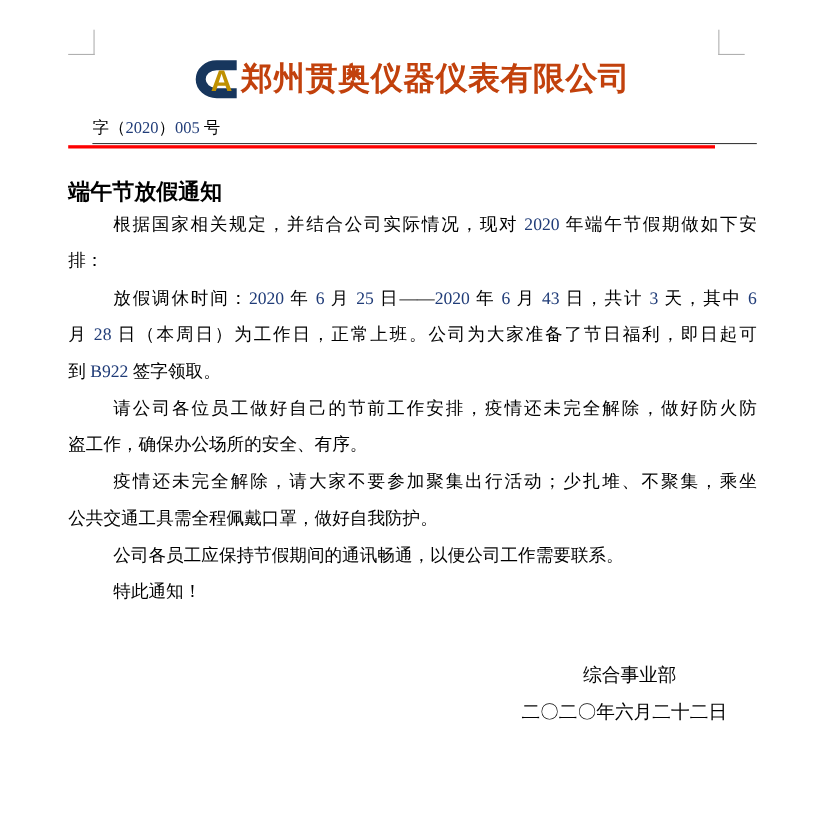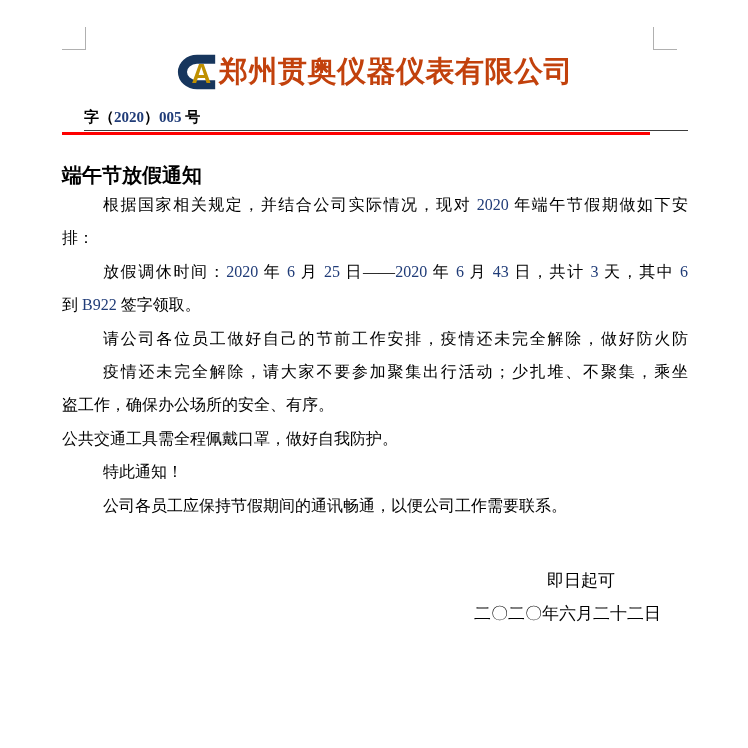--- a/index.html
+++ b/index.html
@@ -15,7 +15,7 @@
   .logo { flex:0 0 auto; margin-right:2px; }
   .company-name { font-size:29px; font-weight:bold; color:#c2410c; letter-spacing:0.5px; white-space:nowrap; }
 
-  .docnum { margin-top:16px; padding-left:22px; font-size:15px; line-height:19px;font-weight:bold; }
+  .docnum { margin-top:16px; padding-left:22px; font-size:15px; line-height:19px; }
   .rule-thin { margin-left:22px; width:604px; height:1px; background:#3c3c3c; margin-top:3px; }
   .rule-red  { width:588px; height:3px; background:#fe0000; margin-top:1px; }
 

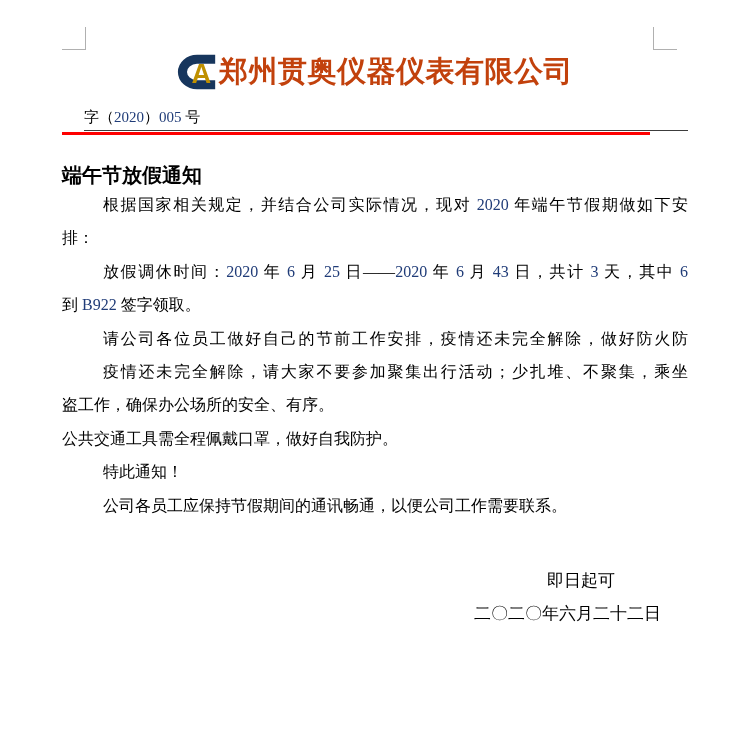--- a/index.html
+++ b/index.html
@@ -59,6 +59,7 @@
       <div class="line indent fill">根据国家相关规定，并结合公司实际情况，现对 <span class="num">2020</span> 年端午节假期做如下安</div>
       <div class="line">排：</div>
       <div class="line indent fill">放假调休时间：<span class="num">2020</span> 年 <span class="num">6</span> 月 <span class="num">25</span> 日——<span class="num">2020</span> 年 <span class="num">6</span> 月 <span class="num">43</span> 日，共计 <span class="num">3</span> 天，其中 <span class="num">6</span></div>
+      <div class="line fill">月 <span class="num">28</span> 日（本周日）为工作日，正常上班。公司为大家准备了节日福利，即日起可</div>
       <div class="line">到 <span class="num">B922</span> 签字领取。</div>
       <div class="line indent fill">请公司各位员工做好自己的节前工作安排，疫情还未完全解除，做好防火防</div>
       <div class="line indent fill">疫情还未完全解除，请大家不要参加聚集出行活动；少扎堆、不聚集，乘坐</div>

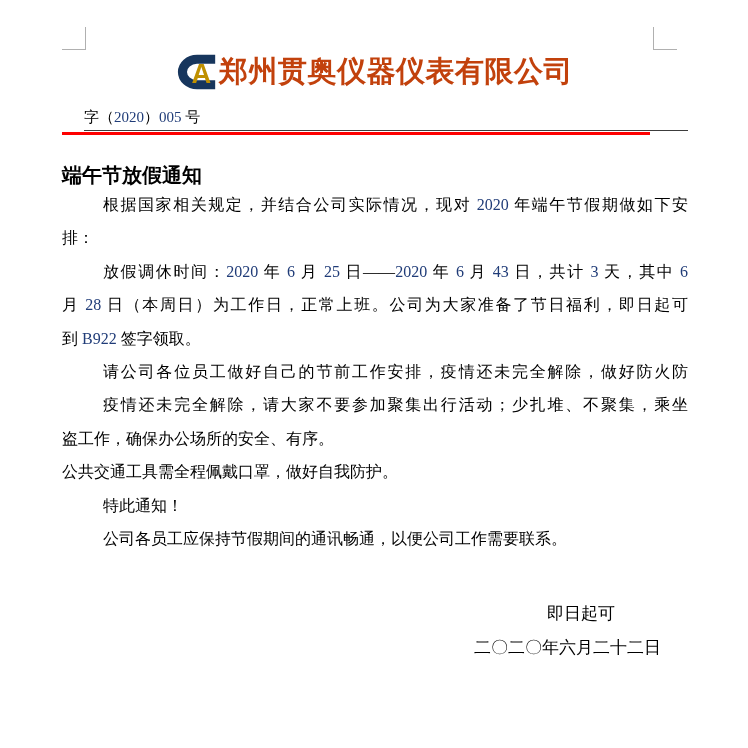--- a/index.html
+++ b/index.html
@@ -62,8 +62,8 @@
       <div class="line fill">月 <span class="num">28</span> 日（本周日）为工作日，正常上班。公司为大家准备了节日福利，即日起可</div>
       <div class="line">到 <span class="num">B922</span> 签字领取。</div>
       <div class="line indent fill">请公司各位员工做好自己的节前工作安排，疫情还未完全解除，做好防火防</div>
+      <div class="line">盗工作，确保办公场所的安全、有序。</div>
       <div class="line indent fill">疫情还未完全解除，请大家不要参加聚集出行活动；少扎堆、不聚集，乘坐</div>
-      <div class="line">盗工作，确保办公场所的安全、有序。</div>
       <div class="line">公共交通工具需全程佩戴口罩，做好自我防护。</div>
       <div class="line indent">特此通知！</div>
       <div class="line indent">公司各员工应保持节假期间的通讯畅通，以便公司工作需要联系。</div>

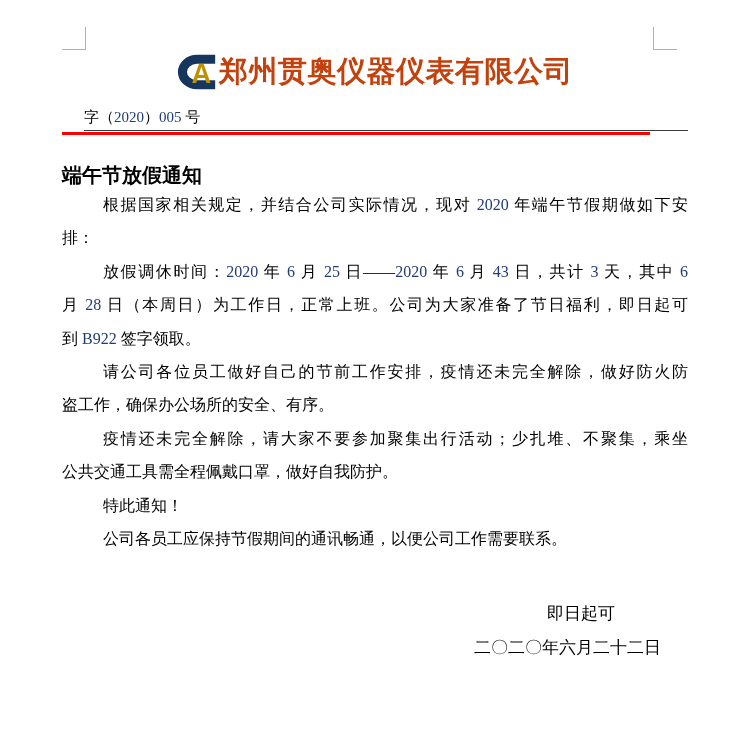--- a/index.html
+++ b/index.html
@@ -65,8 +65,8 @@
       <div class="line">盗工作，确保办公场所的安全、有序。</div>
       <div class="line indent fill">疫情还未完全解除，请大家不要参加聚集出行活动；少扎堆、不聚集，乘坐</div>
       <div class="line">公共交通工具需全程佩戴口罩，做好自我防护。</div>
+      <div class="line indent">公司各员工应保持节假期间的通讯畅通，以便公司工作需要联系。</div>
       <div class="line indent">特此通知！</div>
-      <div class="line indent">公司各员工应保持节假期间的通讯畅通，以便公司工作需要联系。</div>
     </div>
 
   <div class="signature">

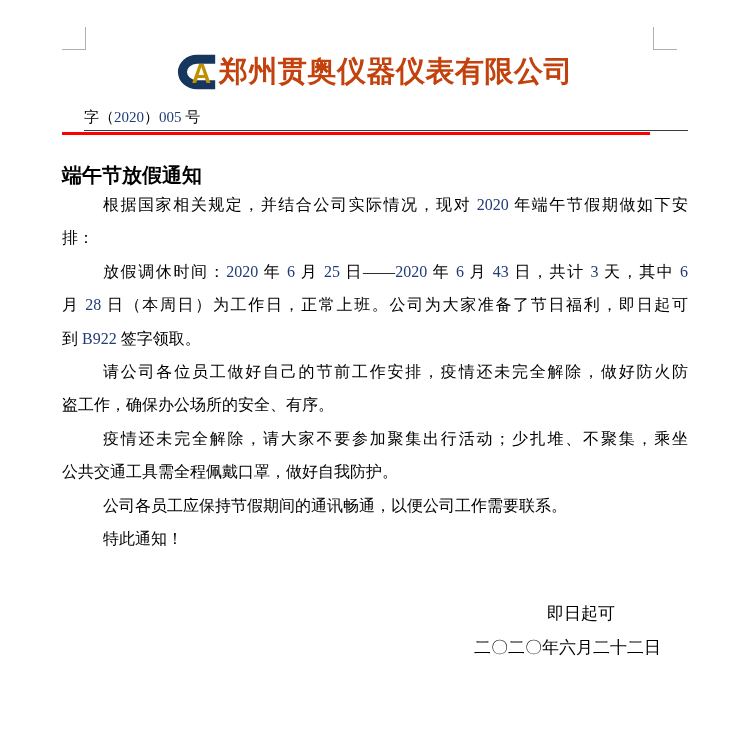--- a/index.html
+++ b/index.html
@@ -70,7 +70,7 @@
     </div>
 
   <div class="signature">
-    <div class="sig-dept">即日起可</div>
+    <div class="sig-dept">综合事业部</div>
     <div class="sig-date">二〇二〇年六月二十二日</div>
   </div>
 

